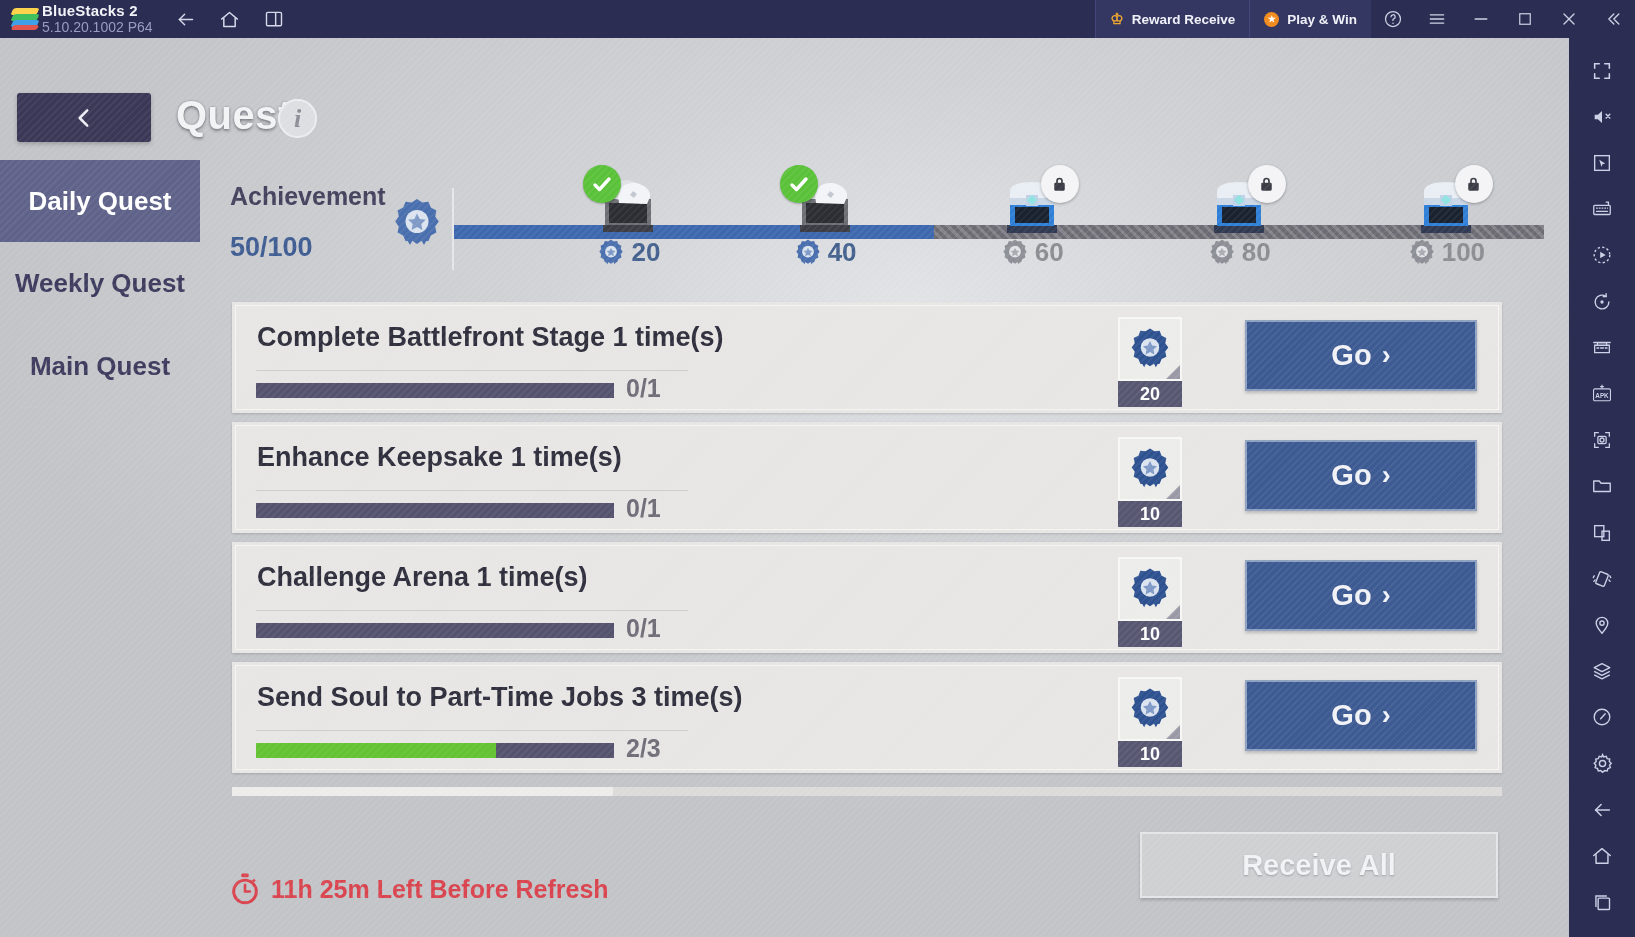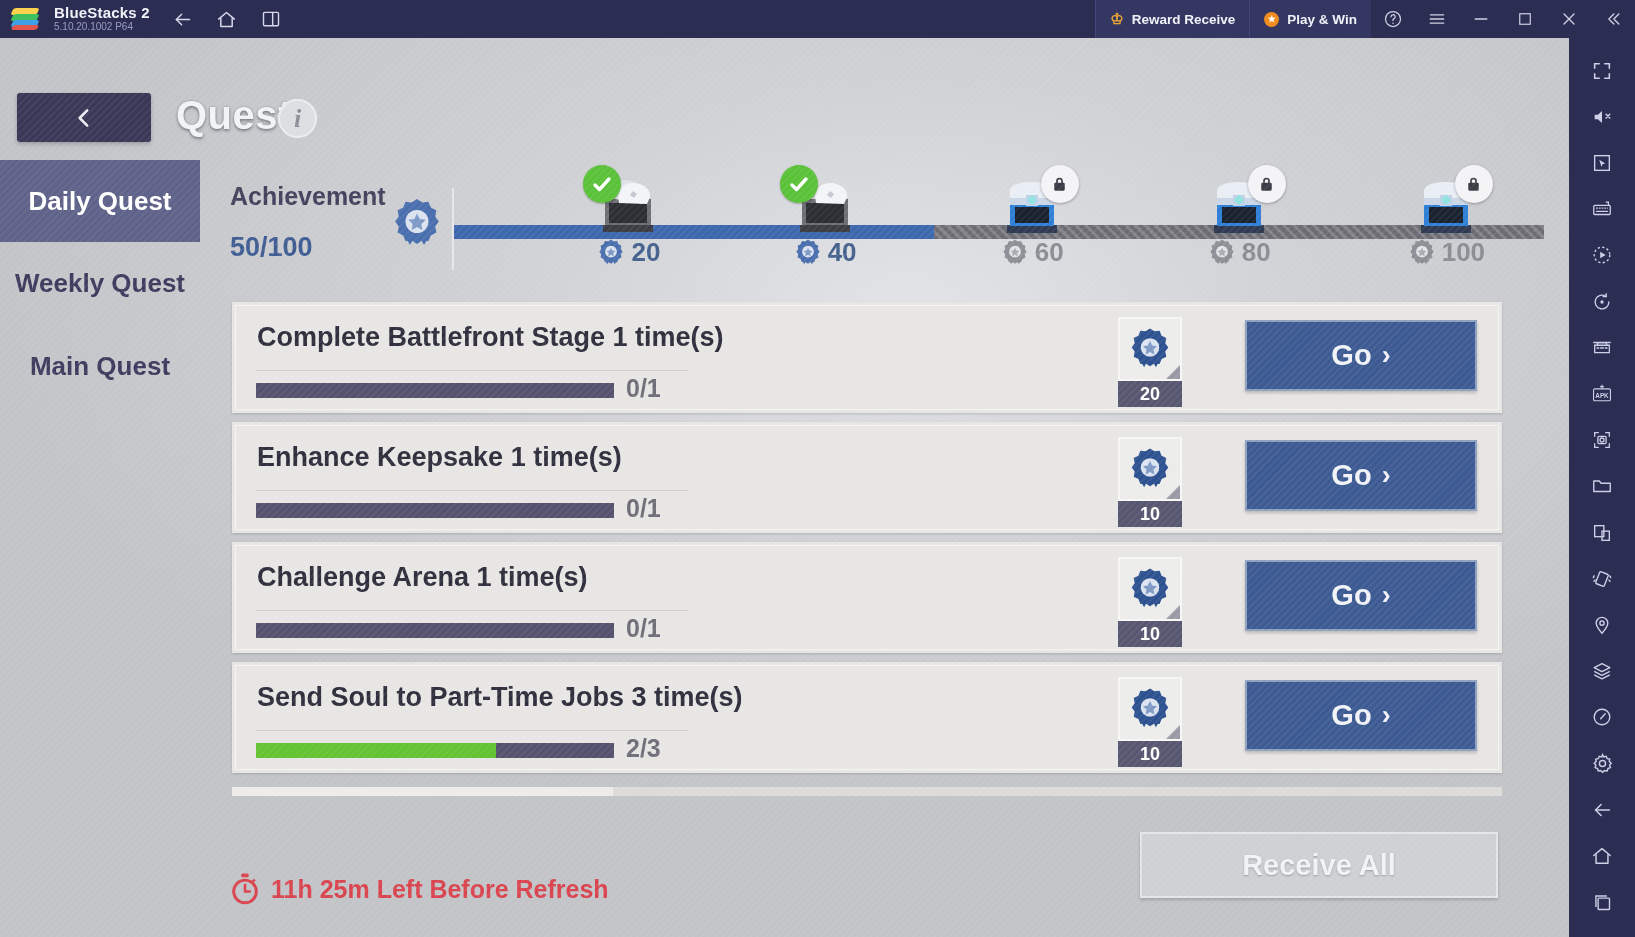--- a/index.html
+++ b/index.html
@@ -23,7 +23,7 @@
   .bs-logo i:nth-child(2){ top:6px;background:#41c060; }
   .bs-logo i:nth-child(3){ top:12px;background:#3da0e8; }
   .bs-logo i:nth-child(4){ top:17px;background:#e0554d; height:5px; }
-  .bs-title-wrap { margin-left:16px; line-height:1.05; }
+  .bs-title-wrap { margin-left:4px; line-height:1.05; }
   .bs-name { font-size:15px; font-weight:bold; color:#f1f2f8; letter-spacing:.2px;}
   .bs-ver  { font-size:10px; color:#9a9cc0; margin-top:1px; }
   .tb-icons { display:flex; align-items:center; margin-left:22px; gap:22px; }

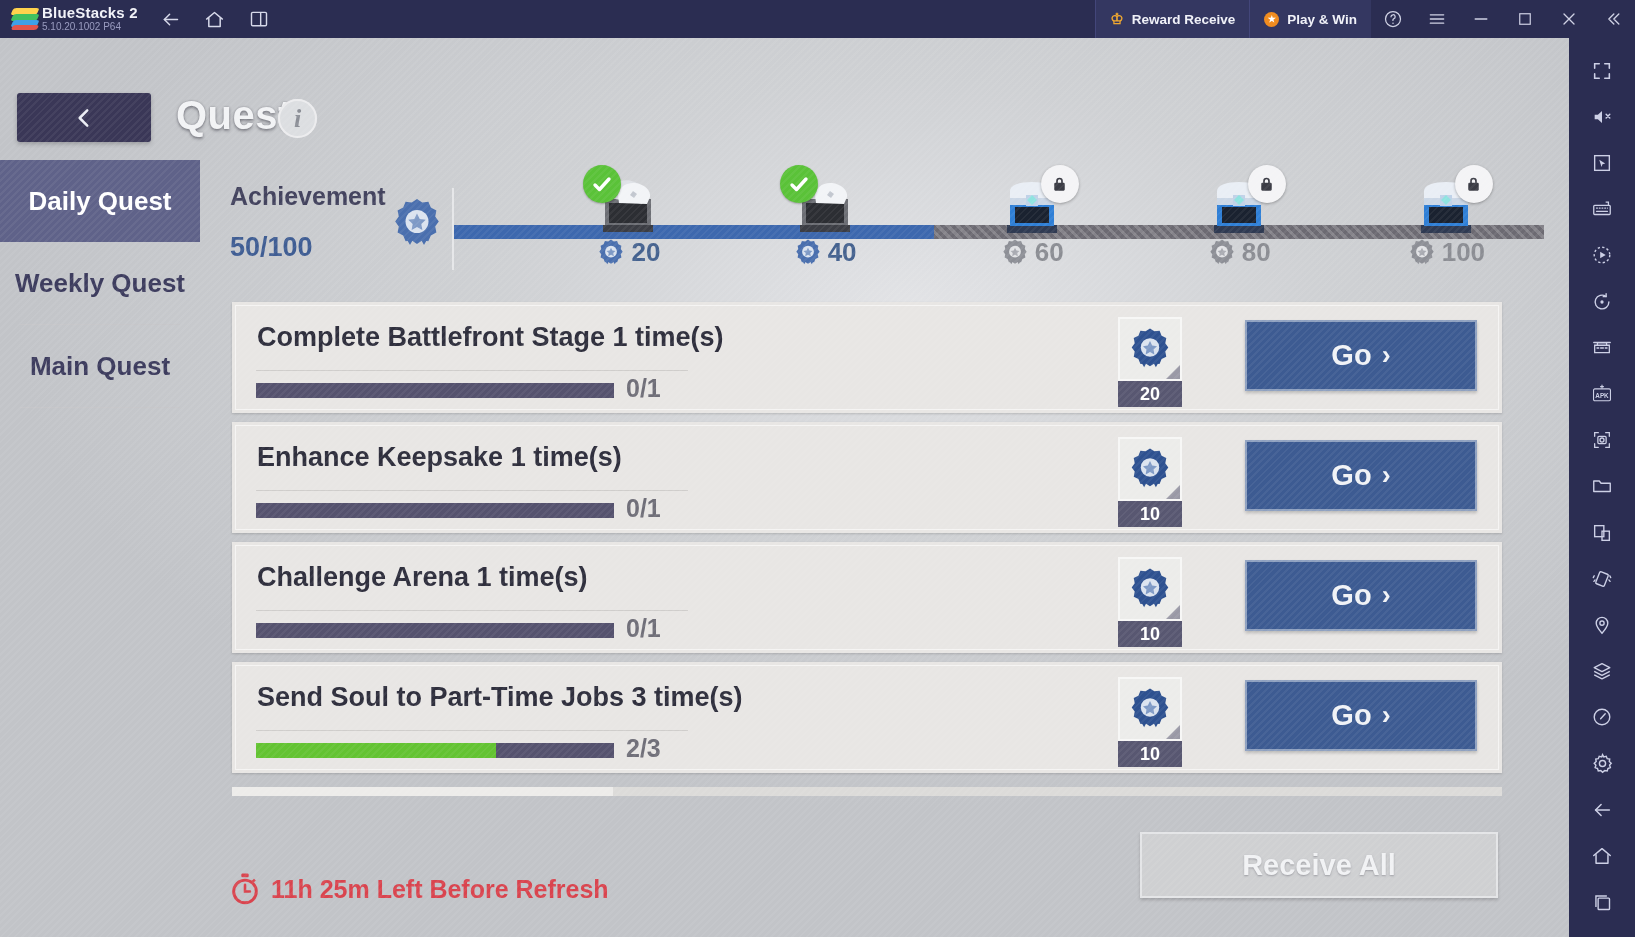--- a/index.html
+++ b/index.html
@@ -25,7 +25,7 @@
   .bs-logo i:nth-child(4){ top:17px;background:#e0554d; height:5px; }
   .bs-title-wrap { margin-left:4px; line-height:1.05; }
   .bs-name { font-size:15px; font-weight:bold; color:#f1f2f8; letter-spacing:.2px;}
-  .bs-ver  { font-size:10px; color:#9a9cc0; margin-top:1px; }
+  .bs-ver  { font-size:14px; color:#9a9cc0; margin-top:1px; }
   .tb-icons { display:flex; align-items:center; margin-left:22px; gap:22px; }
   .tb-ico { width:22px; height:22px; display:flex; align-items:center; justify-content:center;
             color:#d7d9ea; cursor:pointer; }

